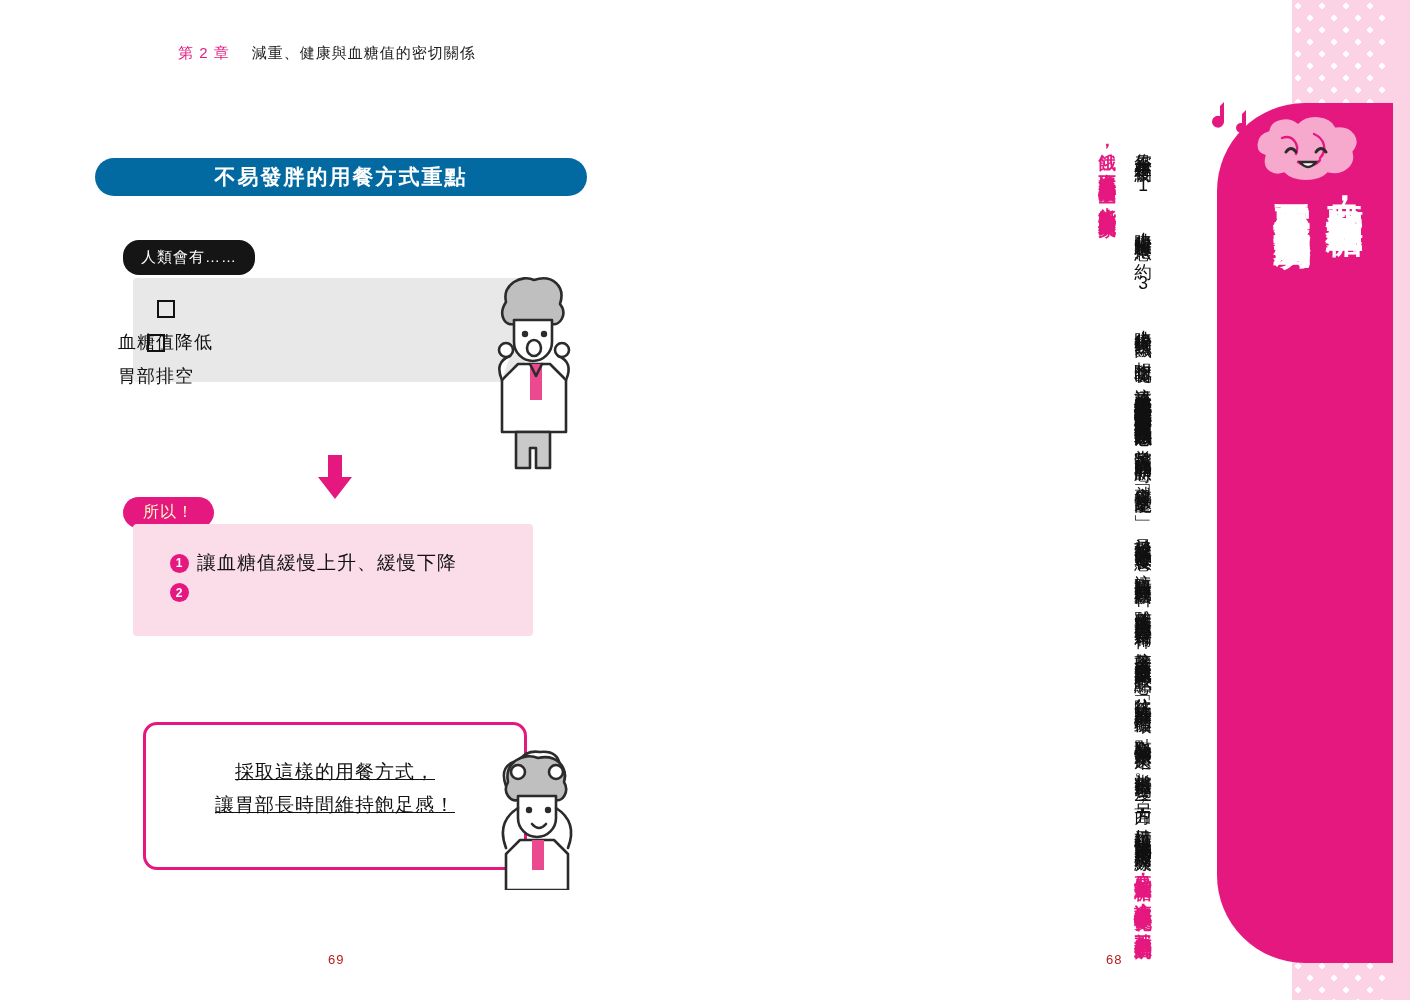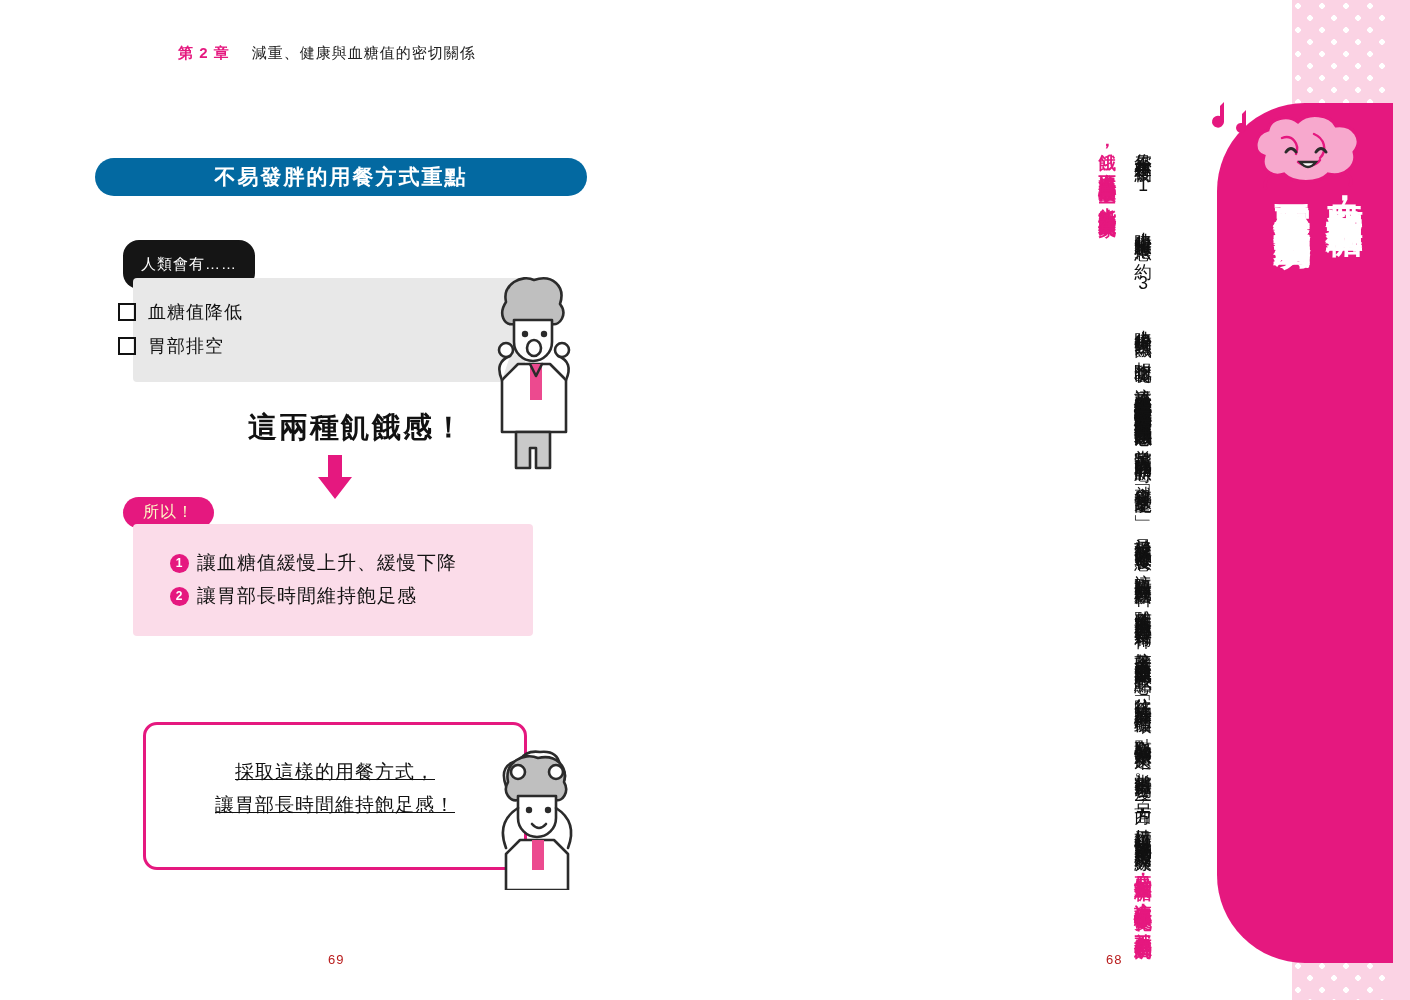--- a/index.html
+++ b/index.html
@@ -127,7 +127,7 @@
   }
   .chapter-head .ch-num {
     color: #e5187f;
-    font-weight: bold;
+    font-weight: normal;
     margin-right: 22px;
   }
 

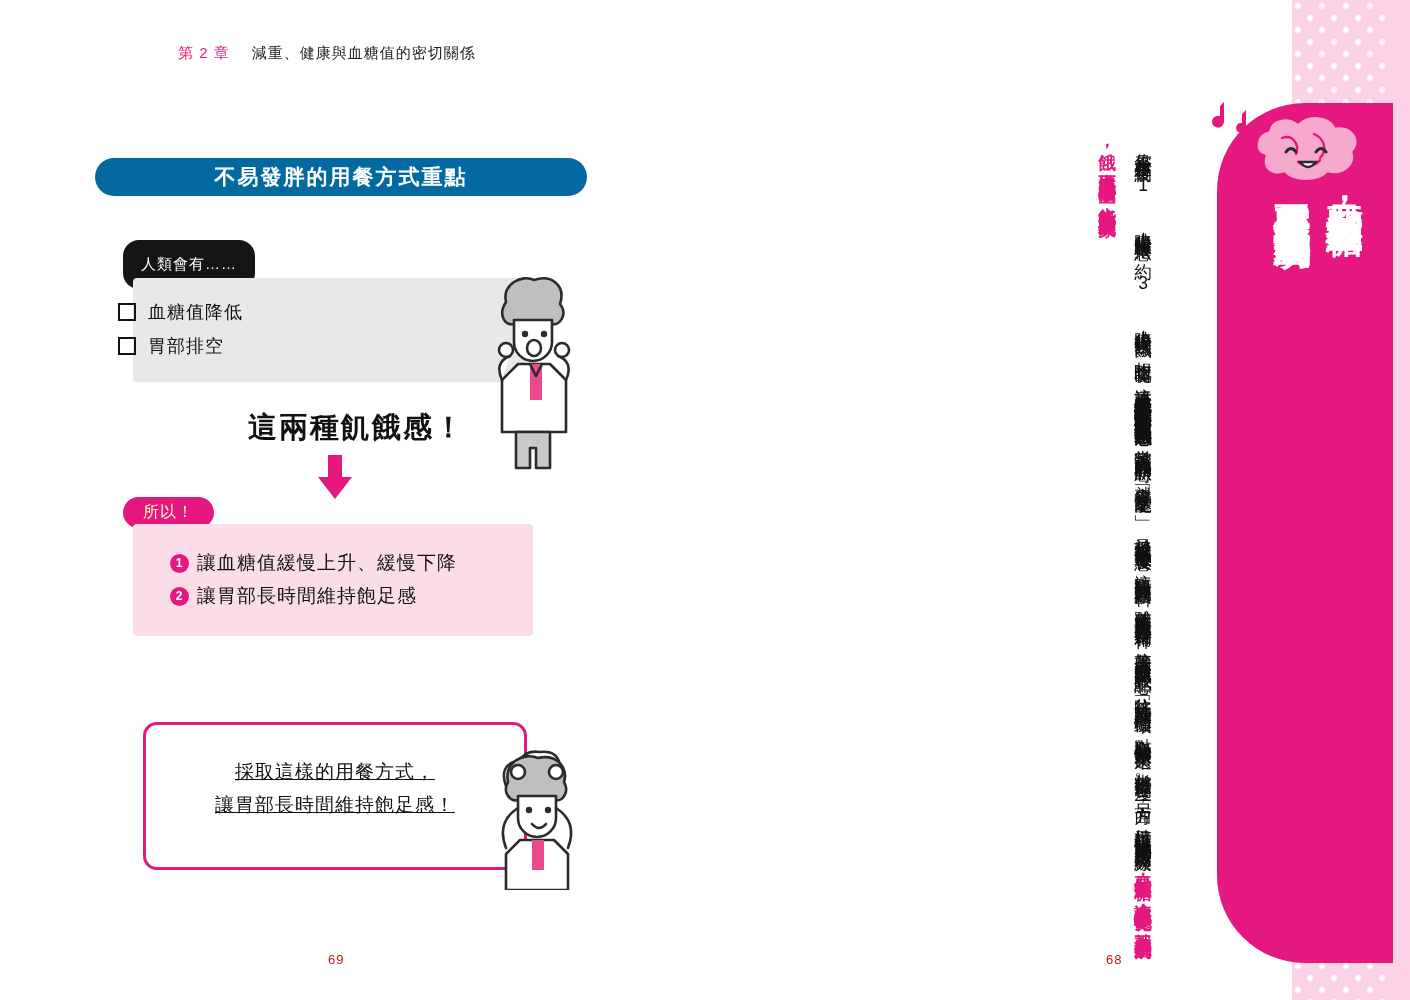--- a/index.html
+++ b/index.html
@@ -153,7 +153,7 @@
     top: 240px;
     left: 123px;
     height: 33px;
-    padding: 8px 18px;
+    padding: 1px 18px;
     background: #151515;
     border-radius: 16px;
     color: #ffffff;

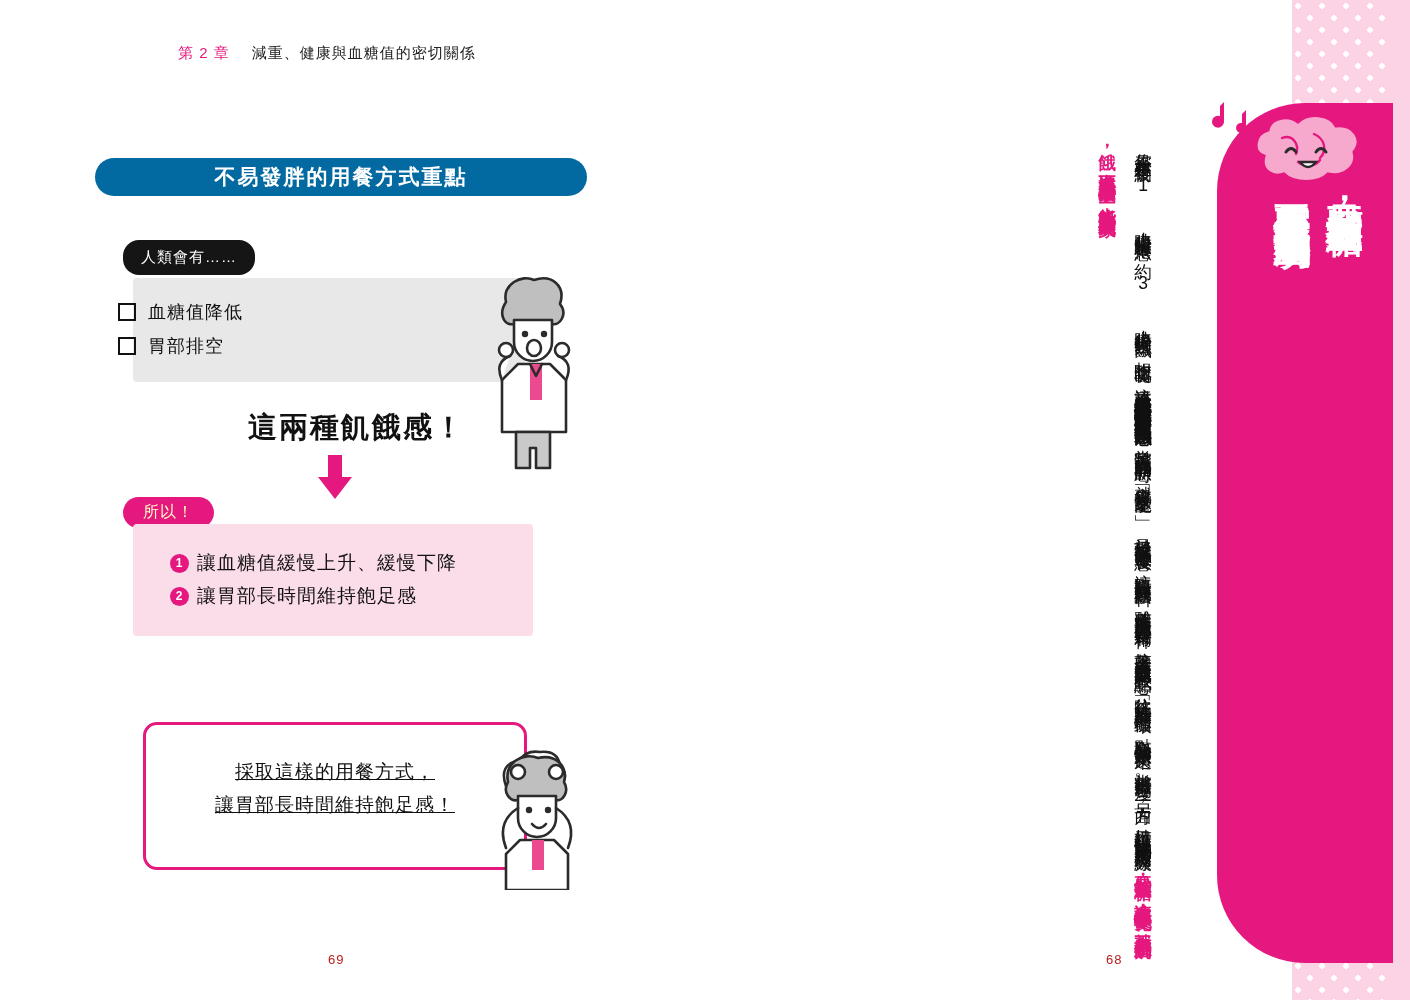--- a/index.html
+++ b/index.html
@@ -181,6 +181,7 @@
     display: flex;
     align-items: center;
     gap: 12px;
+    flex-direction: column;
   }
   .checkbox-sq {
     width: 14px;

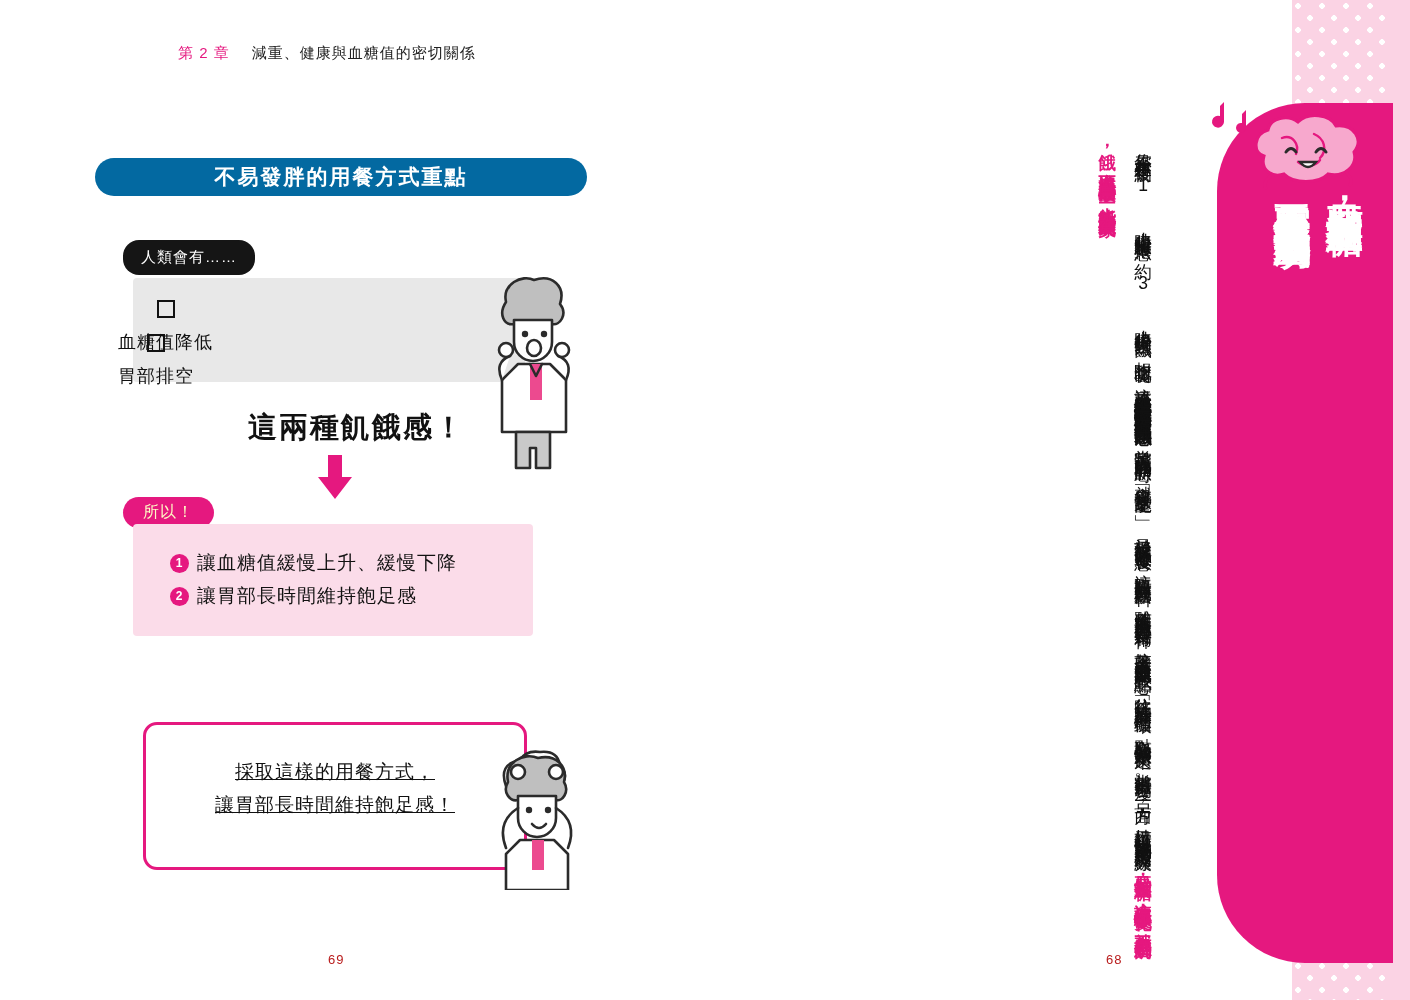--- a/index.html
+++ b/index.html
@@ -381,7 +381,6 @@
     </svg>
   </div>
 
-  <div class="two-hunger">這兩種飢餓感！</div>
 
   <div class="down-arrow">
     <svg viewBox="0 0 38 44" width="38" height="44" aria-hidden="true">

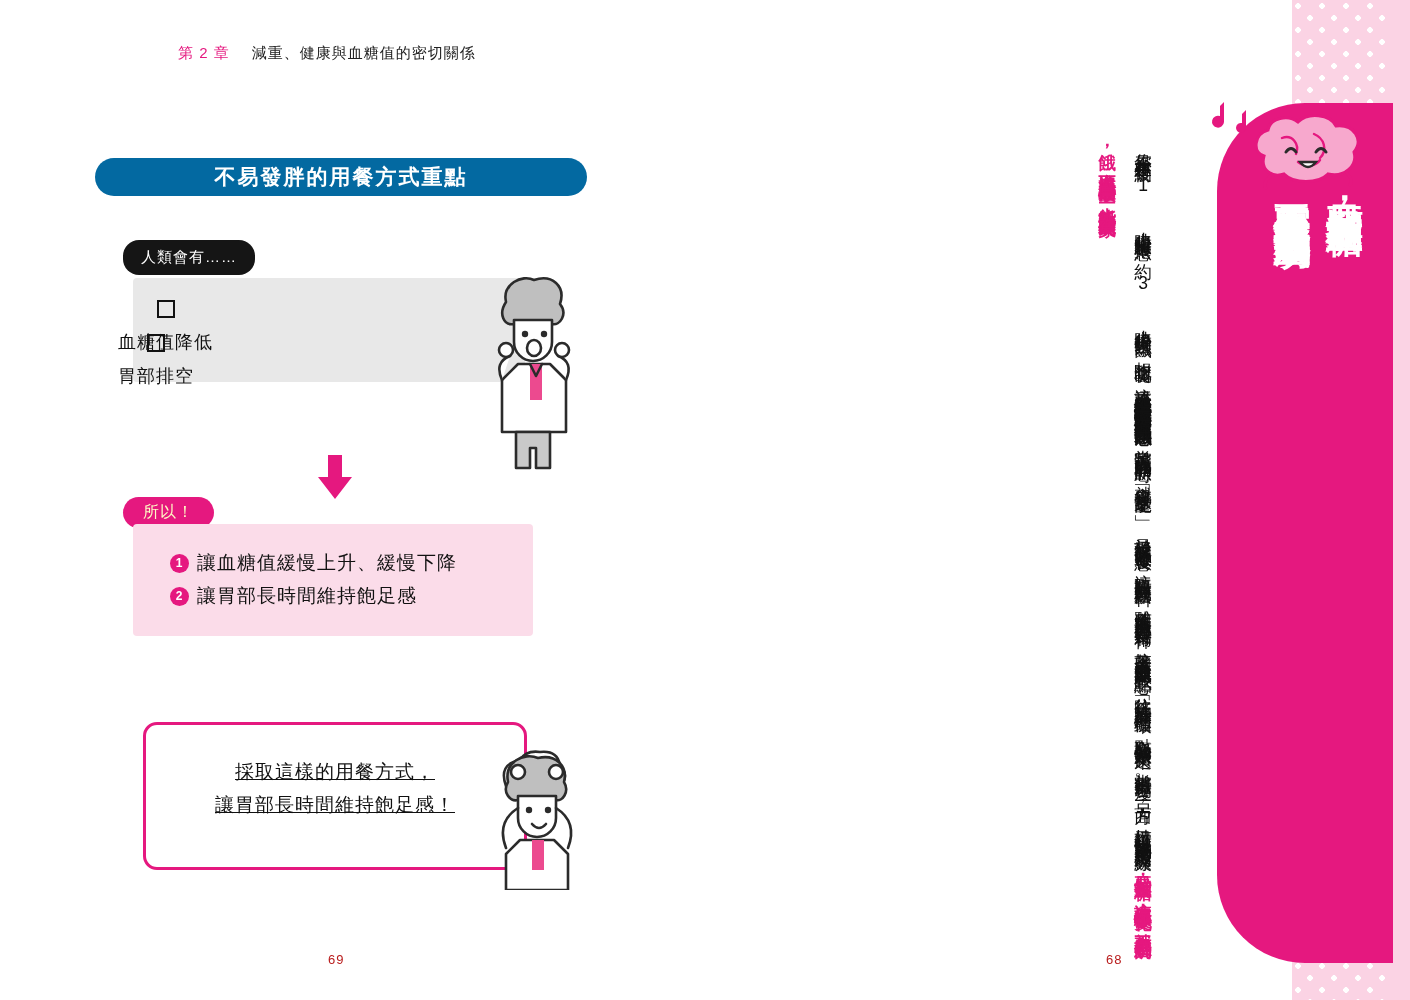--- a/index.html
+++ b/index.html
@@ -397,7 +397,6 @@
   </div>
   <div class="num-line num2">
     <span class="num-badge">2</span>
-    <span>讓胃部長時間維持飽足感</span>
   </div>
 
   <div class="speech-box"></div>

